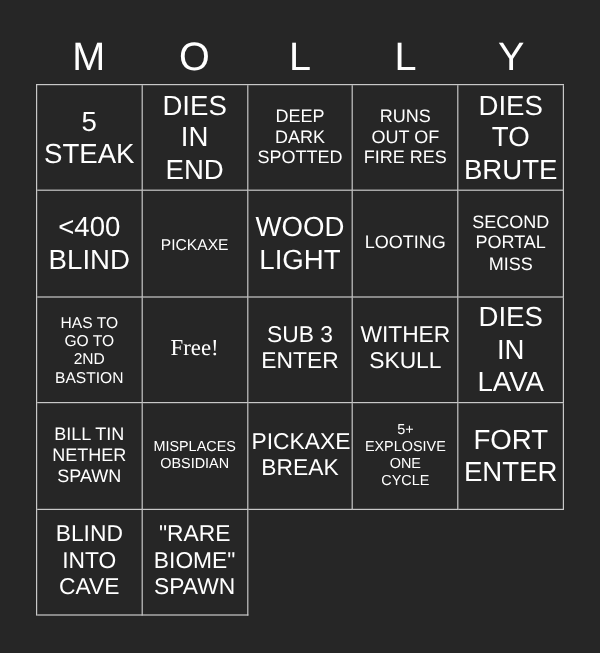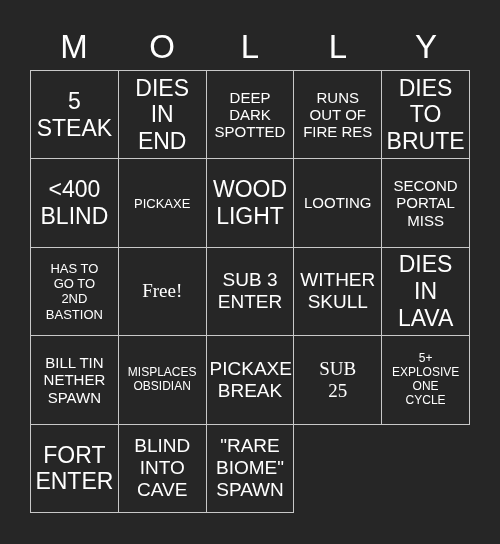--- a/index.html
+++ b/index.html
@@ -175,10 +175,6 @@
 BREAK</span>
       </div>
       <div class="cell">
-        <span class="cell-text fs-xl">SUB
-25</span>
-      </div>
-      <div class="cell">
         <span class="cell-text fs-xxs">5+
 EXPLOSIVE
 ONE

